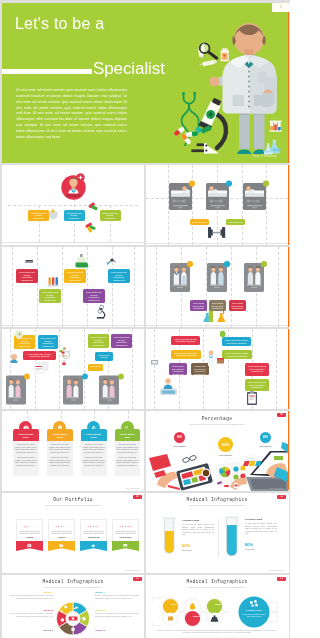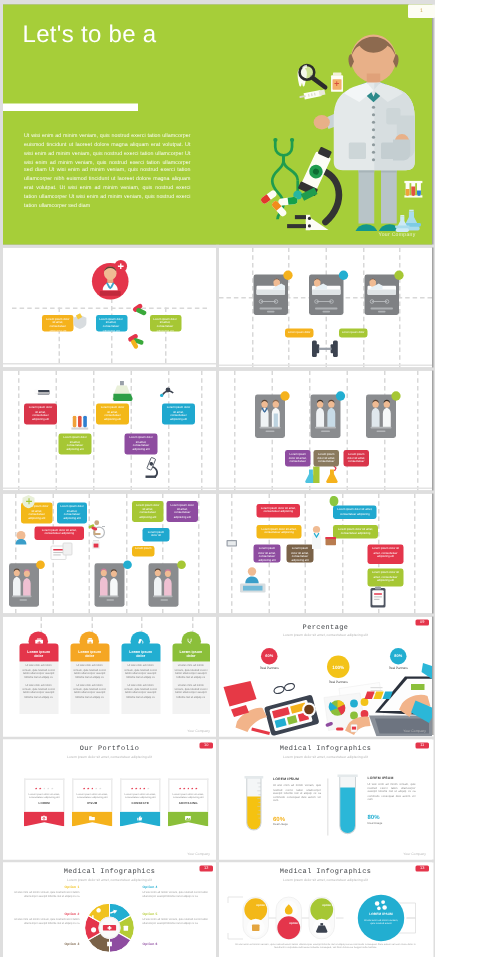--- a/index.html
+++ b/index.html
@@ -5,7 +5,7 @@
   html,body{margin:0;padding:0;background:#ffffff;}
   body{width:290px;height:638px;overflow:hidden;font-family:"Liberation Sans",sans-serif;
        -webkit-font-smoothing:antialiased;}
-  .deck{position:relative;width:290px;height:490px;background:#a3a3a3;}
+  .deck{position:relative;width:290px;height:490px;background:#f97316;}
   .gapline{position:absolute;background:#dedede;}
   .slide{position:absolute;background:#fff;overflow:hidden;}
 

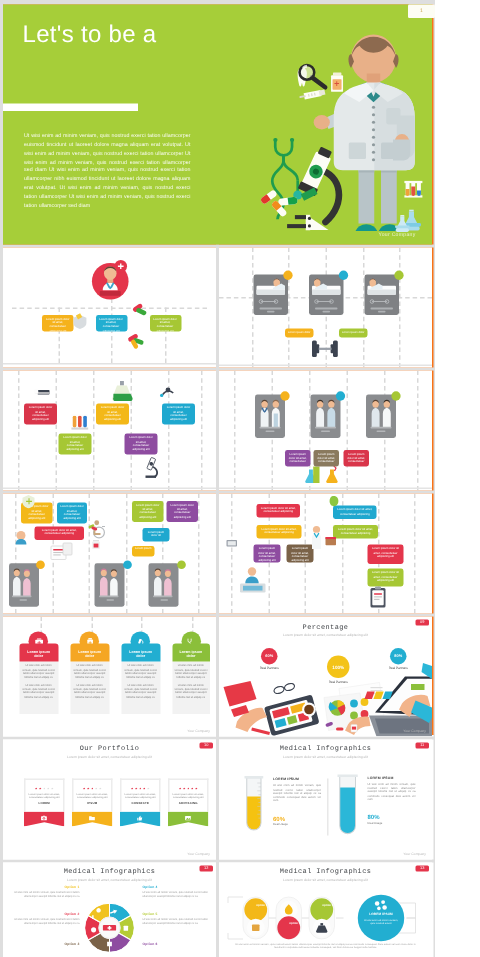--- a/index.html
+++ b/index.html
@@ -102,6 +102,7 @@
   <div class="slide" id="hero">
     <div class="hero-l1">Let's to be a</div>
     <div class="hero-dash"></div>
+    <div class="hero-sub">Specialist</div>
     <div class="hero-para">Ut wisi enim ad minim veniam, quis nostrud exerci tation ullamcorper euismod tincidunt ut laoreet dolore magna aliquam erat volutpat. Ut wisi enim ad minim veniam, quis nostrud exerci tation ullamcorper Ut wisi enim ad minim veniam, quis nostrud exerci tation ullamcorper sed diam Ut wisi enim ad minim veniam, quis nostrud exerci tation ullamcorper nibh euismod tincidunt ut laoreet dolore magna aliquam erat volutpat. Ut wisi enim ad minim veniam, quis nostrud exerci tation ullamcorper Ut wisi enim ad minim veniam, quis nostrud exerci tation ullamcorper sed diam</div>
     <svg class="hero-art" viewBox="0 0 286 160" width="286" height="160">
 

